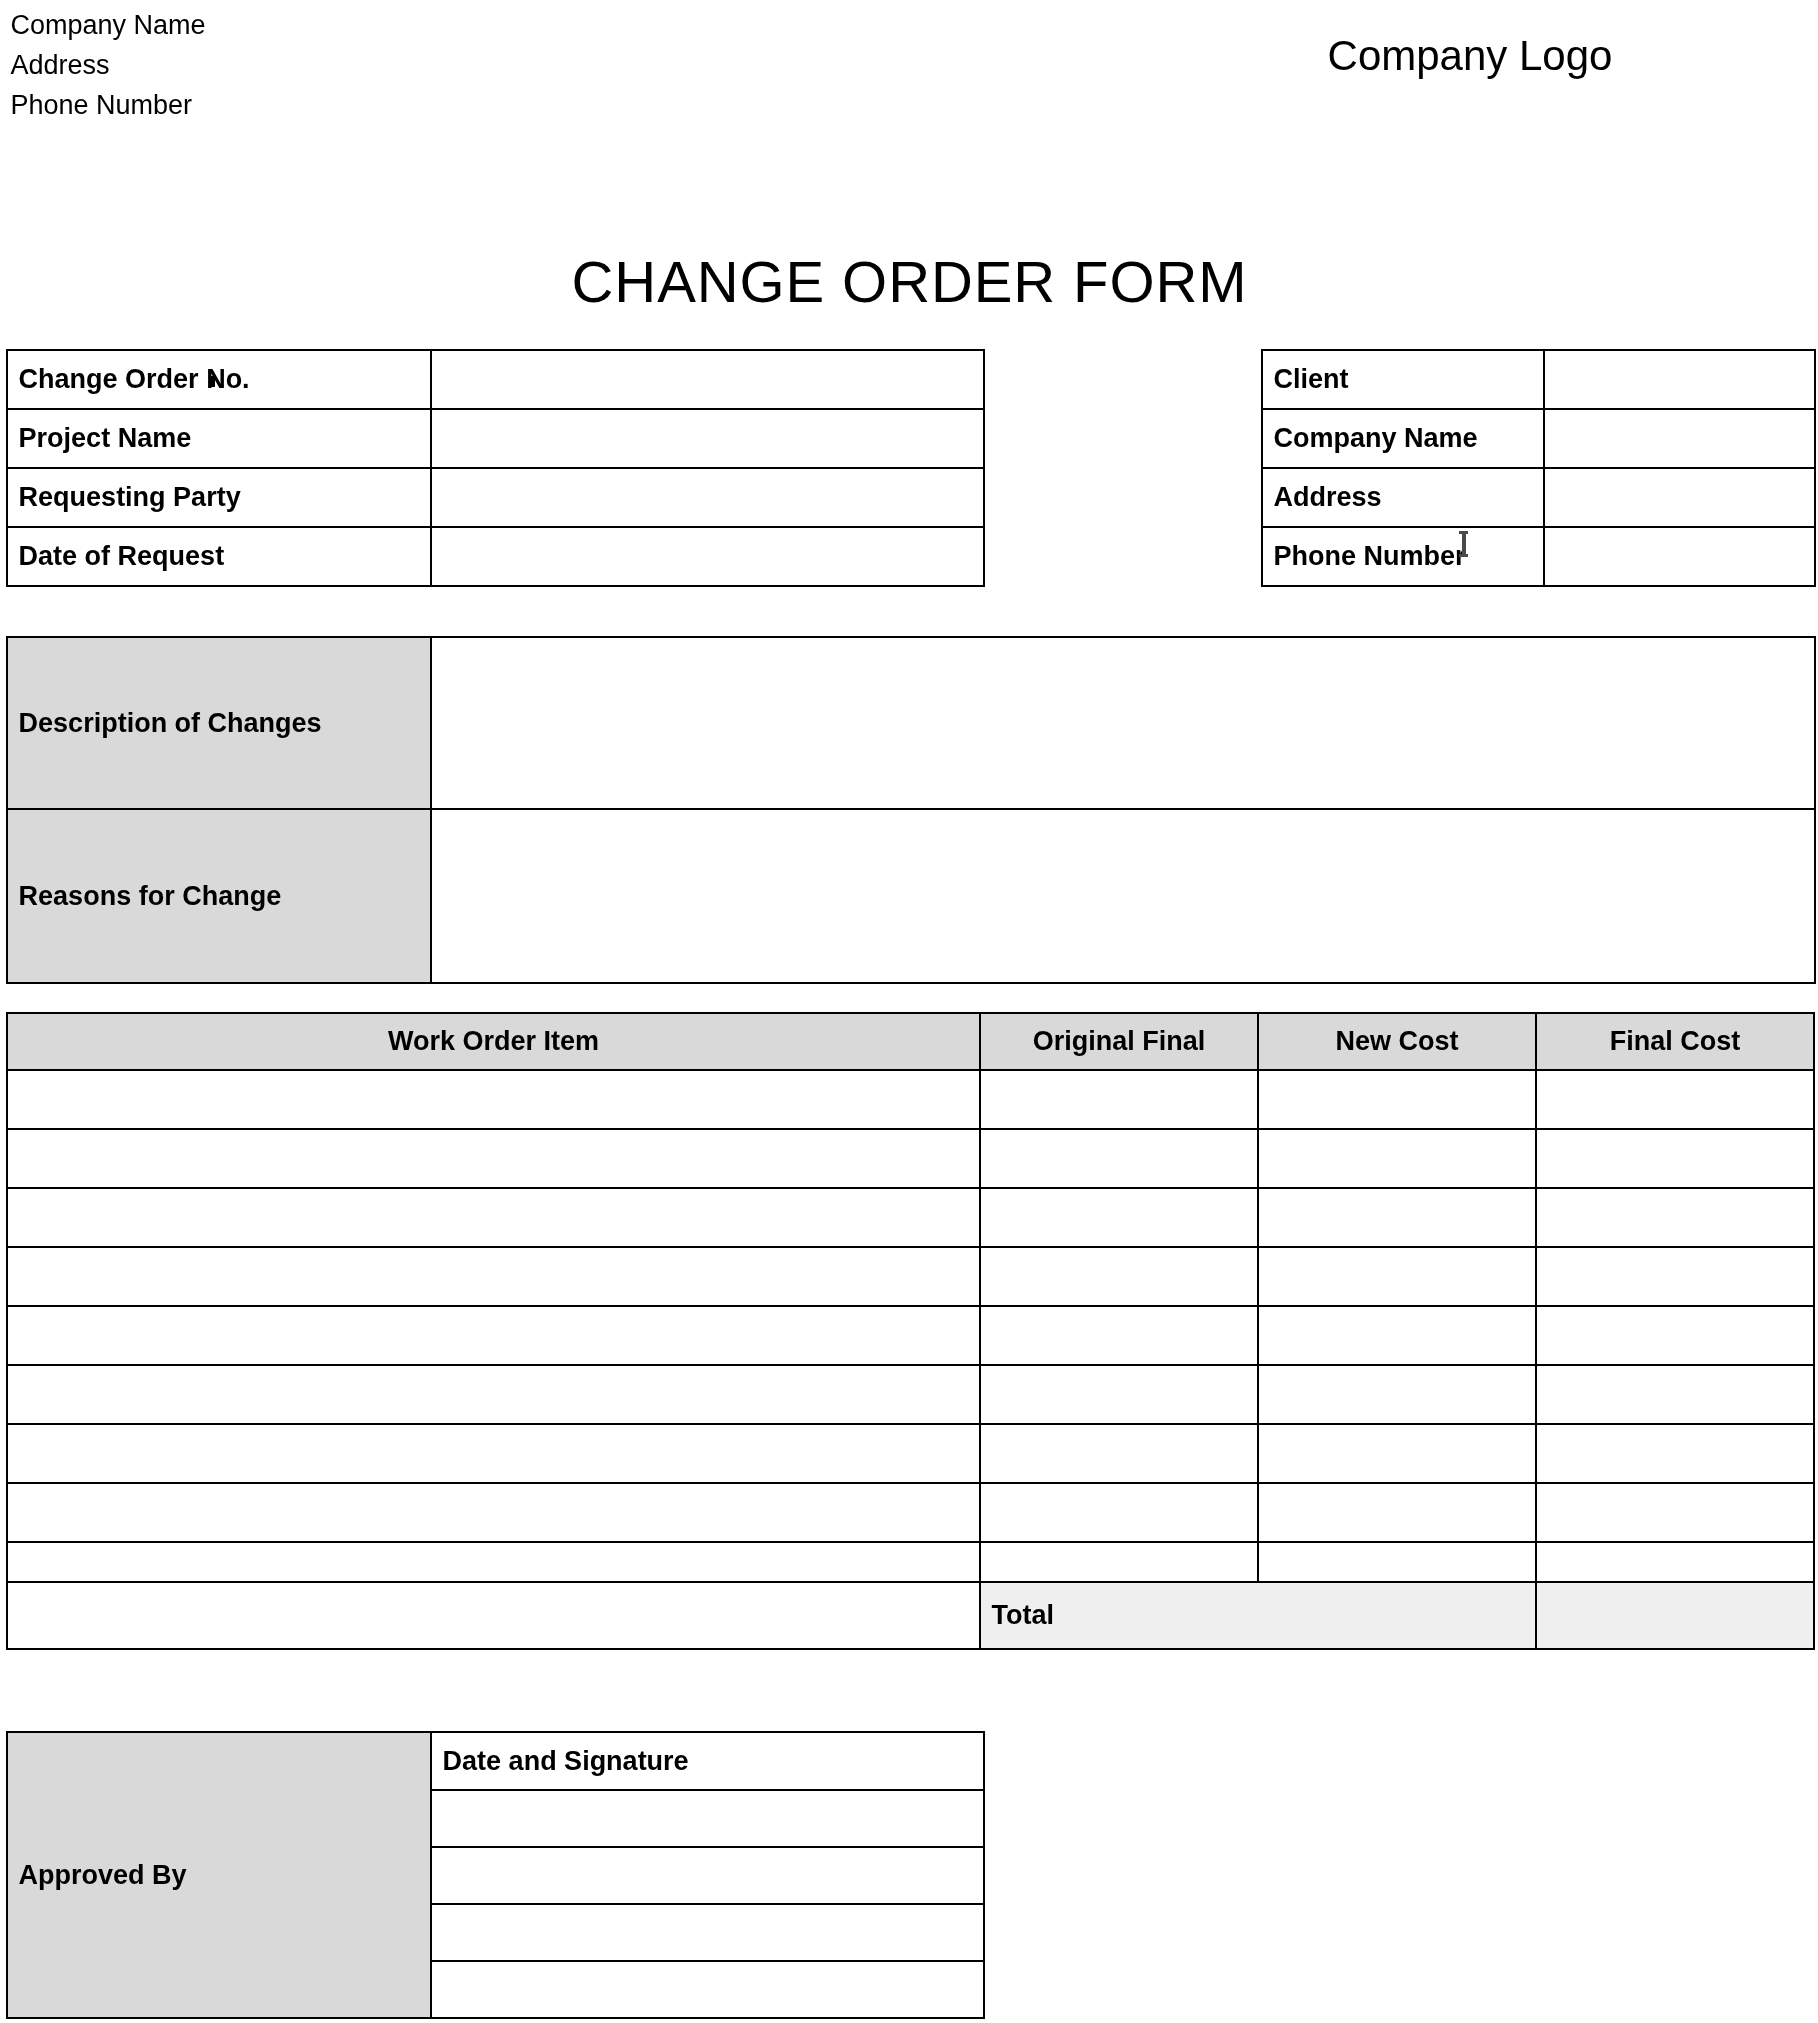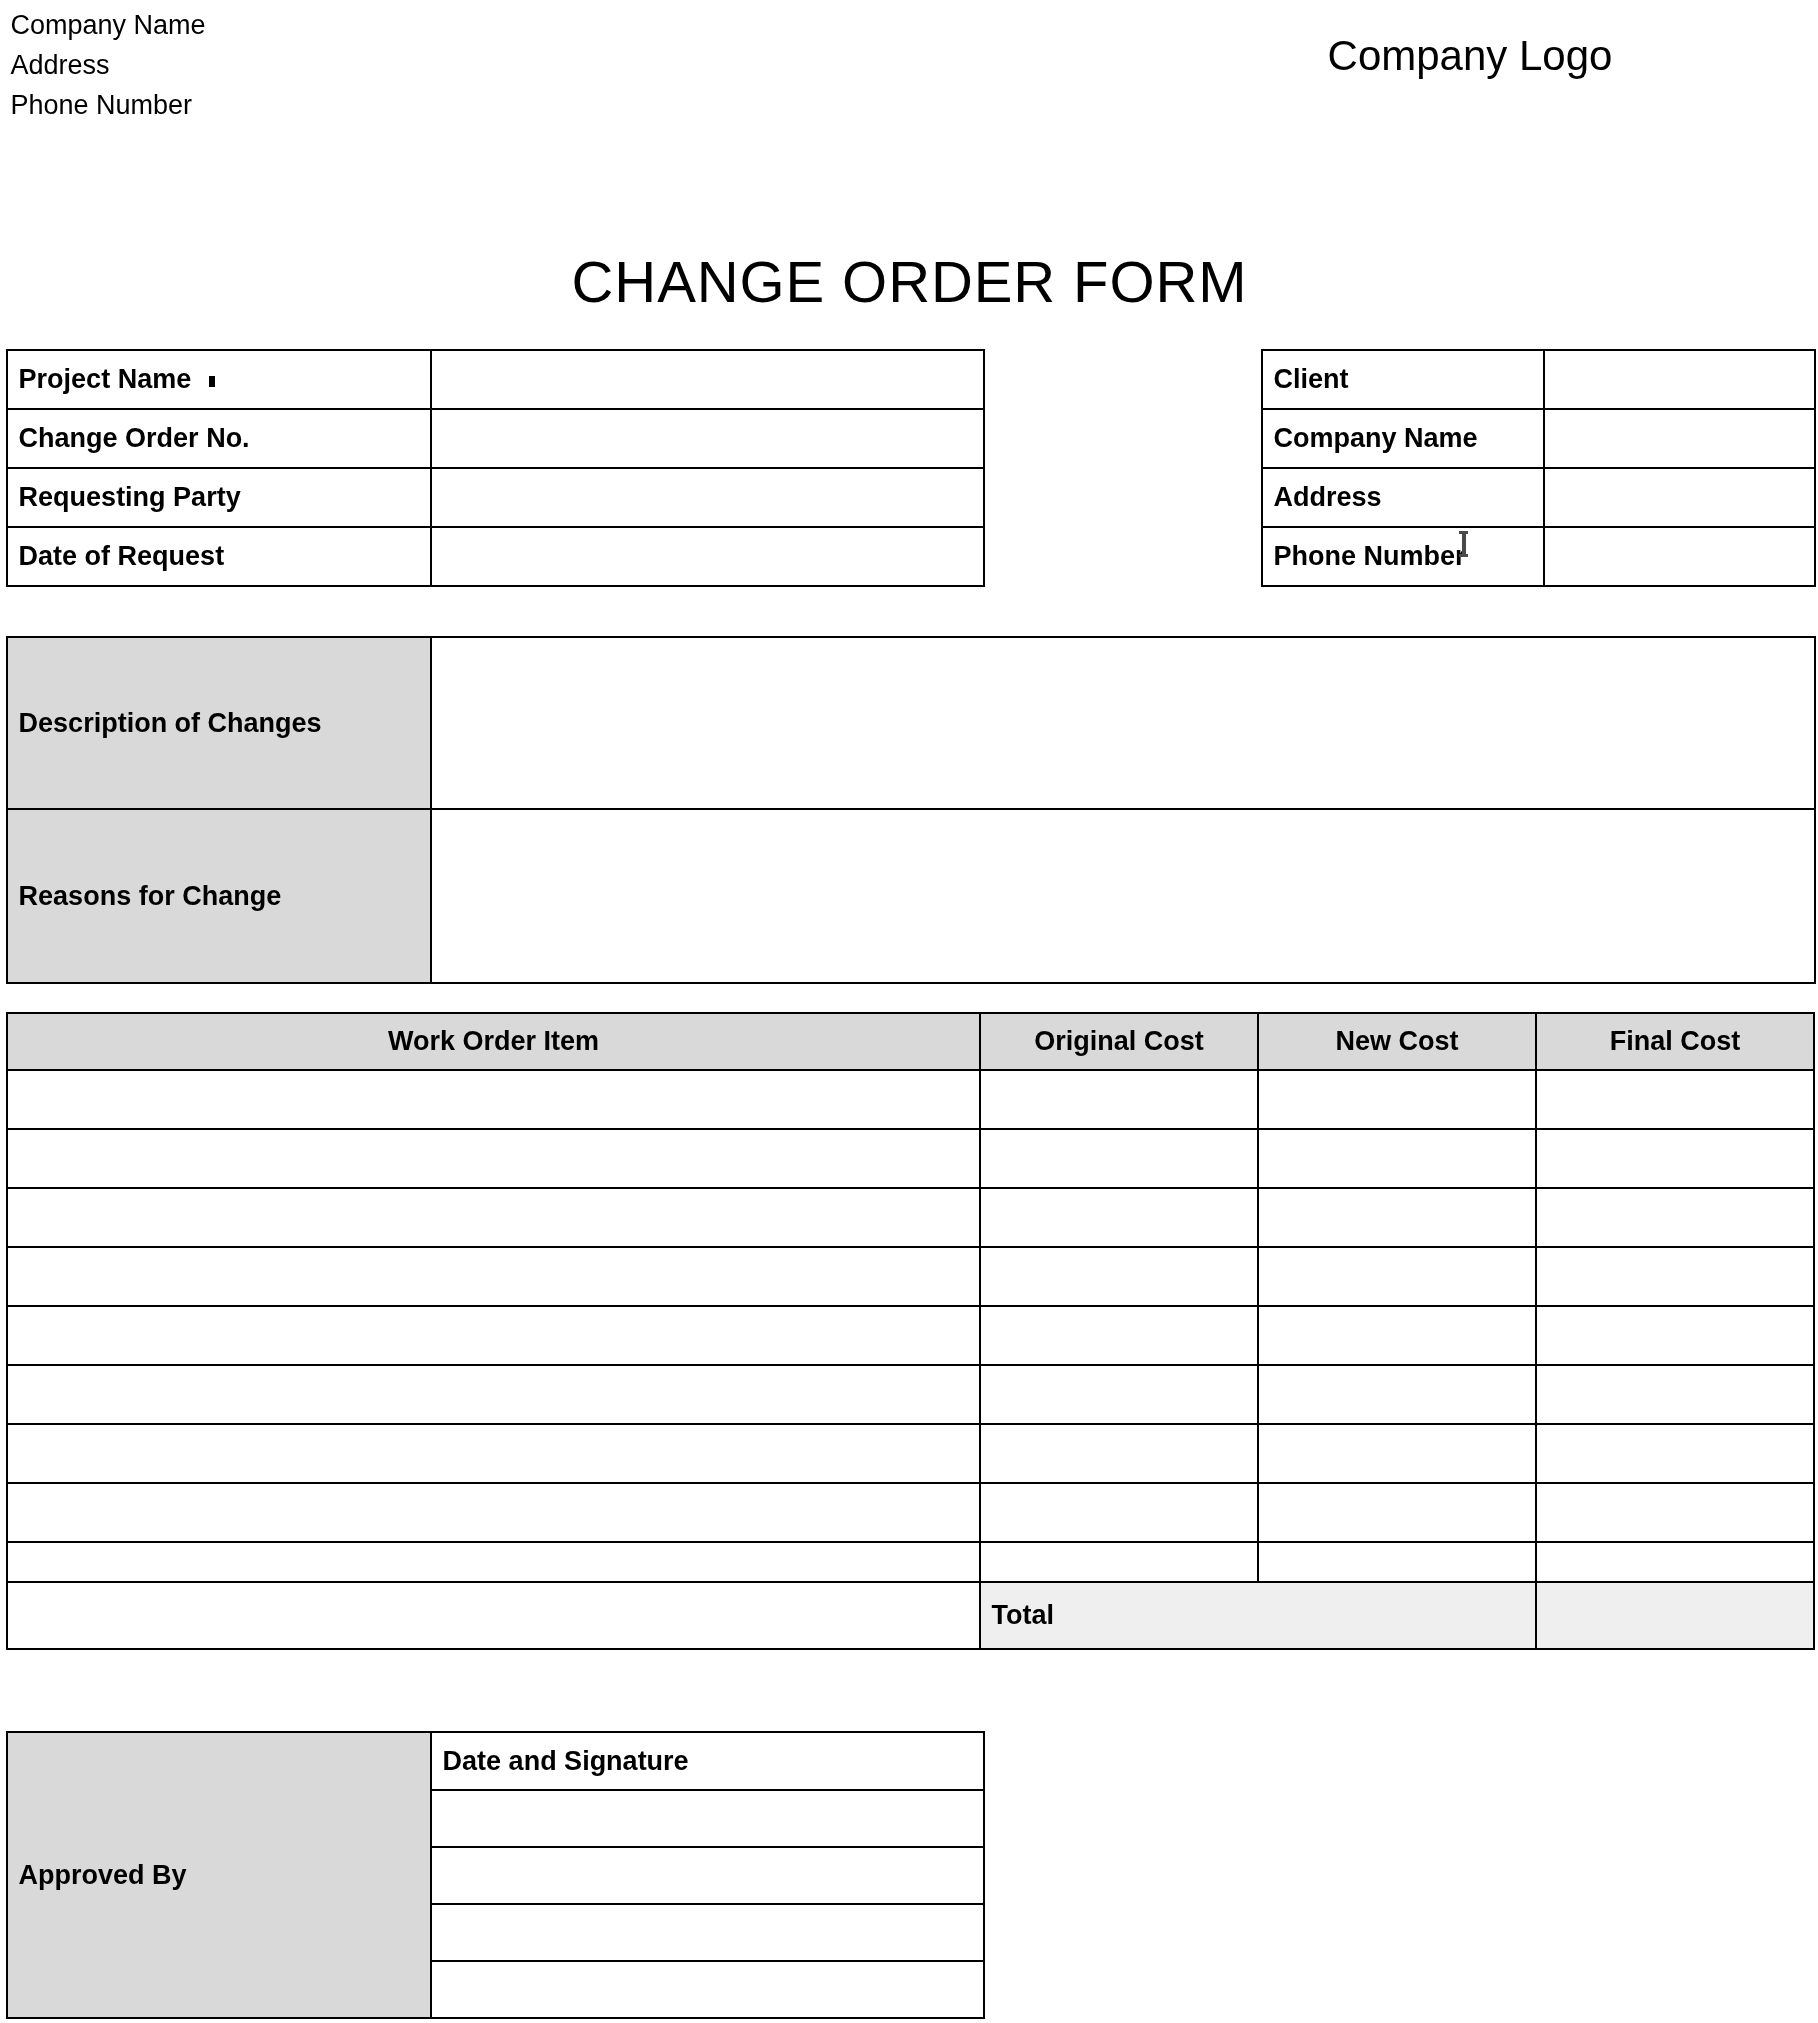--- a/index.html
+++ b/index.html
@@ -75,11 +75,11 @@
       </colgroup>
     <tbody>
         <tr>
+      <td class="lbl">Change Order No.</td>
+      <td class="val"></td>
+    </tr>
+    <tr>
       <td class="lbl">Project Name</td>
-      <td class="val"></td>
-    </tr>
-    <tr>
-      <td class="lbl">Change Order No.</td>
       <td class="val"></td>
     </tr>
     <tr>

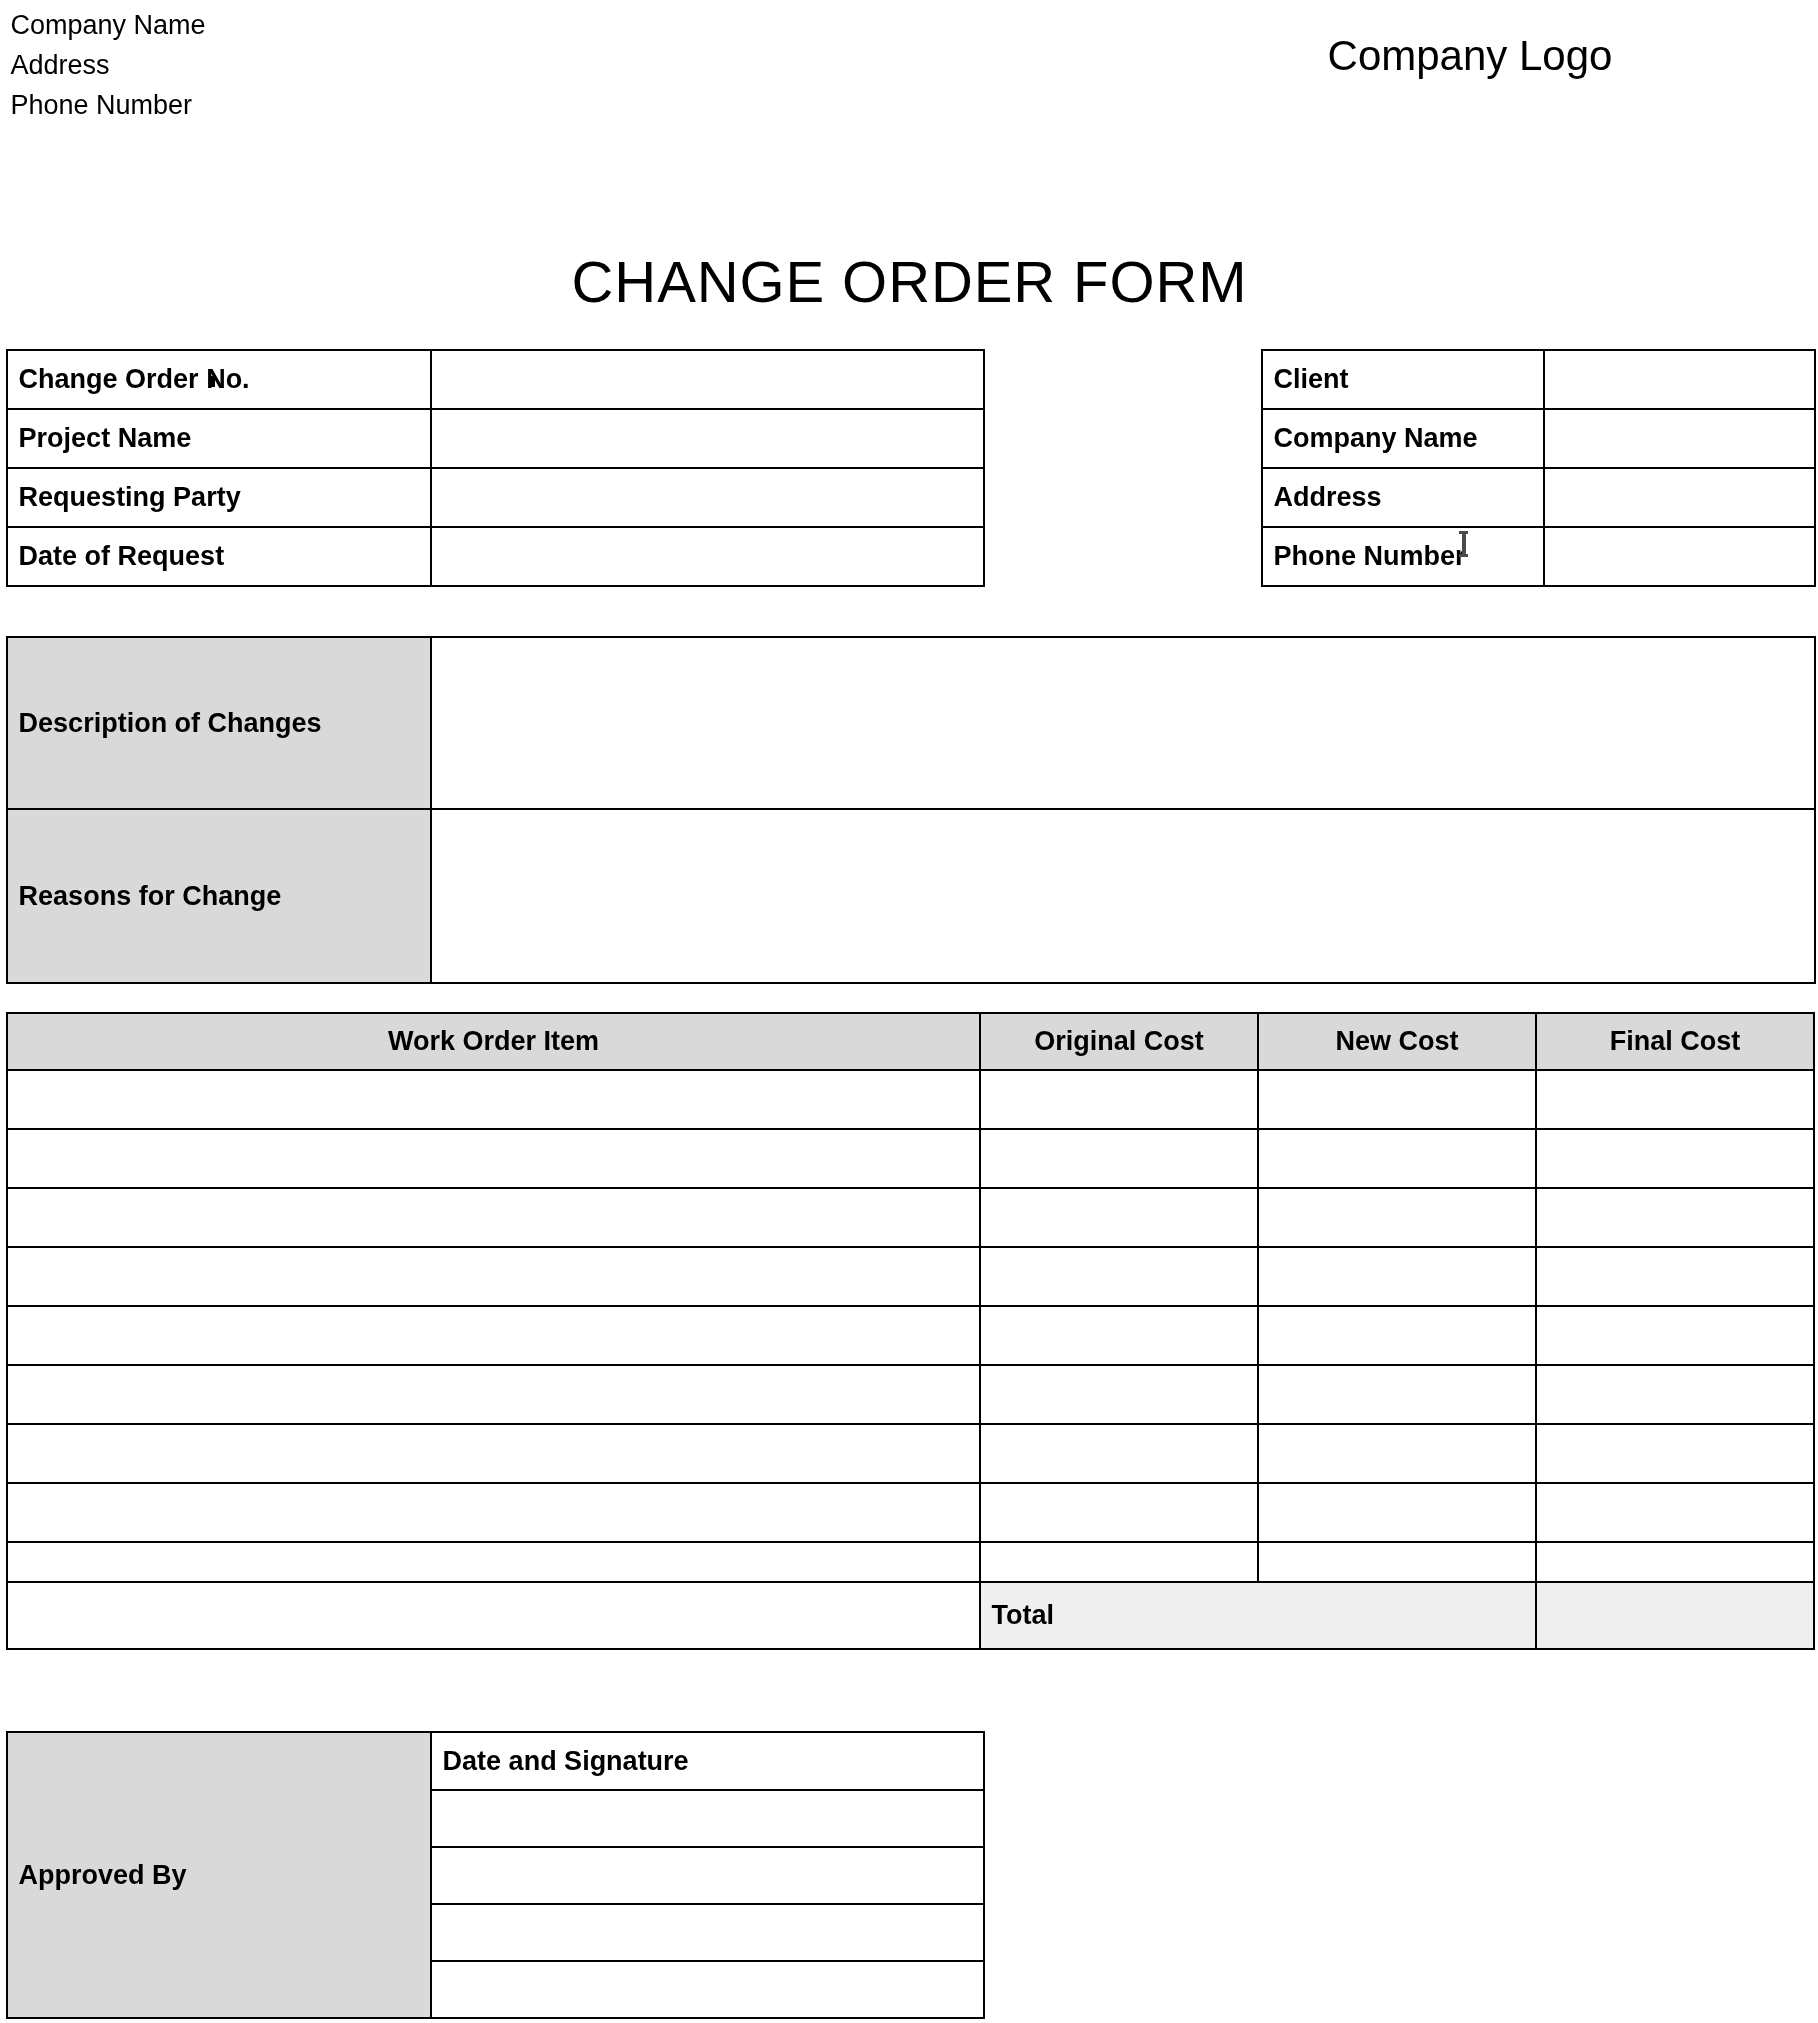--- a/index.html
+++ b/index.html
@@ -145,7 +145,7 @@
     <thead>
       <tr class="header-row">
         <th>Work Order Item</th>
-        <th>Original Cost</th>
+        <th>Original Final</th>
         <th>New Cost</th>
         <th>Final Cost</th>
       </tr>

